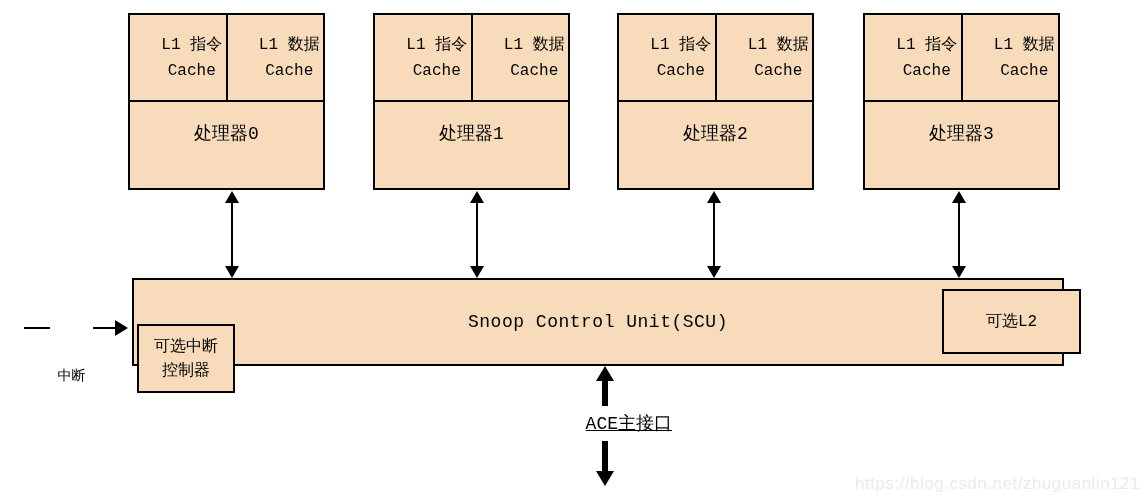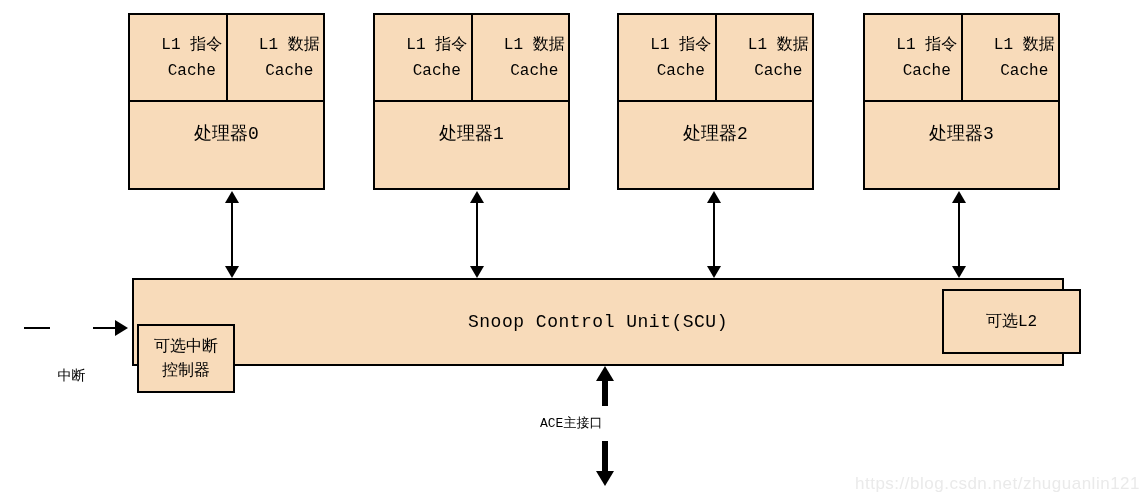--- a/index.html
+++ b/index.html
@@ -118,7 +118,7 @@
 
   .ace-label {
     position: absolute; left: 540px; top: 412px; width: 132px;
-    text-align: left; font-size: 13px; line-height: 24px;
+    text-align: right; font-size: 18px; line-height: 24px; text-decoration: underline;
   }
 
   .ace-down { position: absolute; left: 596px; top: 441px; width: 18px; height: 45px; }

